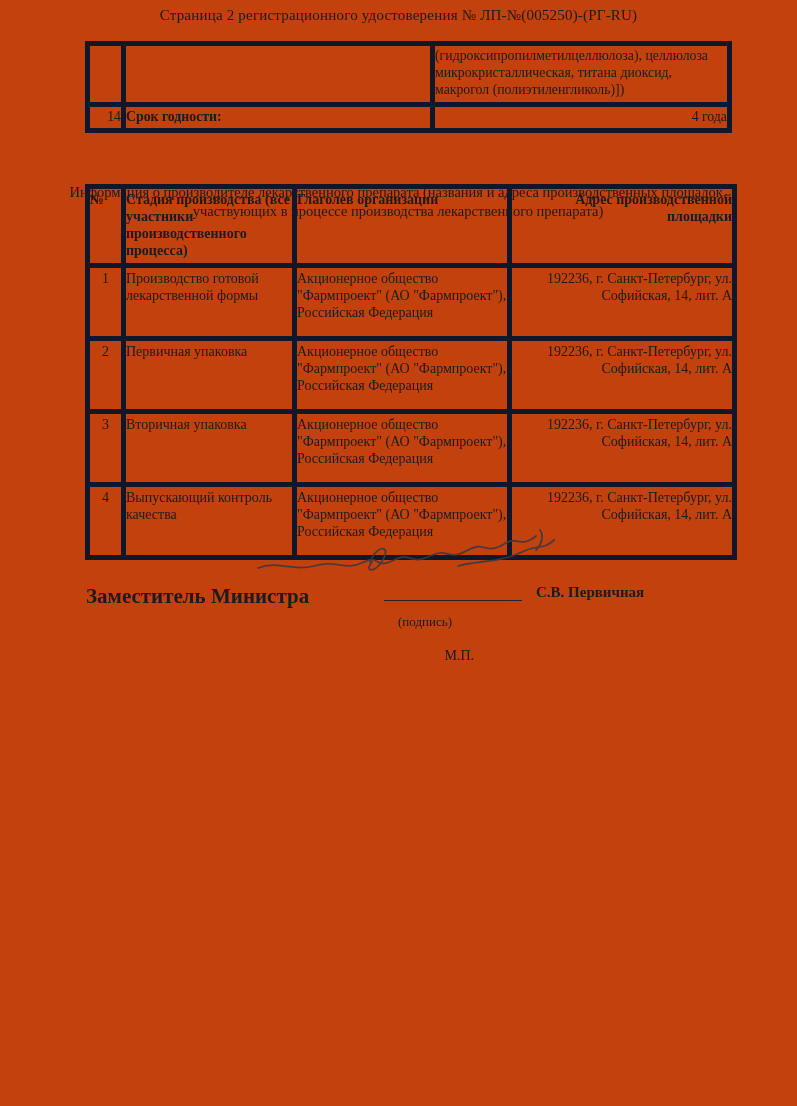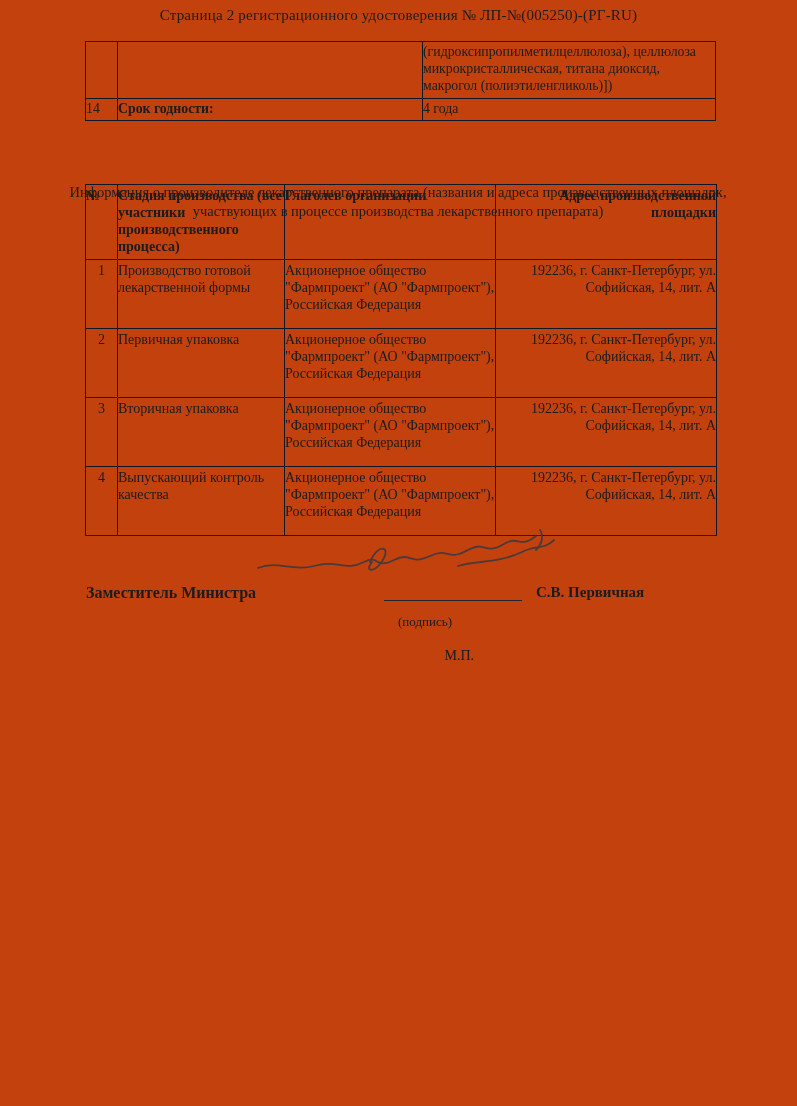--- a/index.html
+++ b/index.html
@@ -13,7 +13,7 @@
   }
   table{border-collapse:collapse;color:#1c1c1f;}
   td,th{
-    border:1px solid #0f172a;vertical-align:top;padding:2px 0;
+    border:5px solid #0f172a;vertical-align:top;padding:2px 0;
     font-weight:normal;text-align:left;line-height:1.22;
   }
   

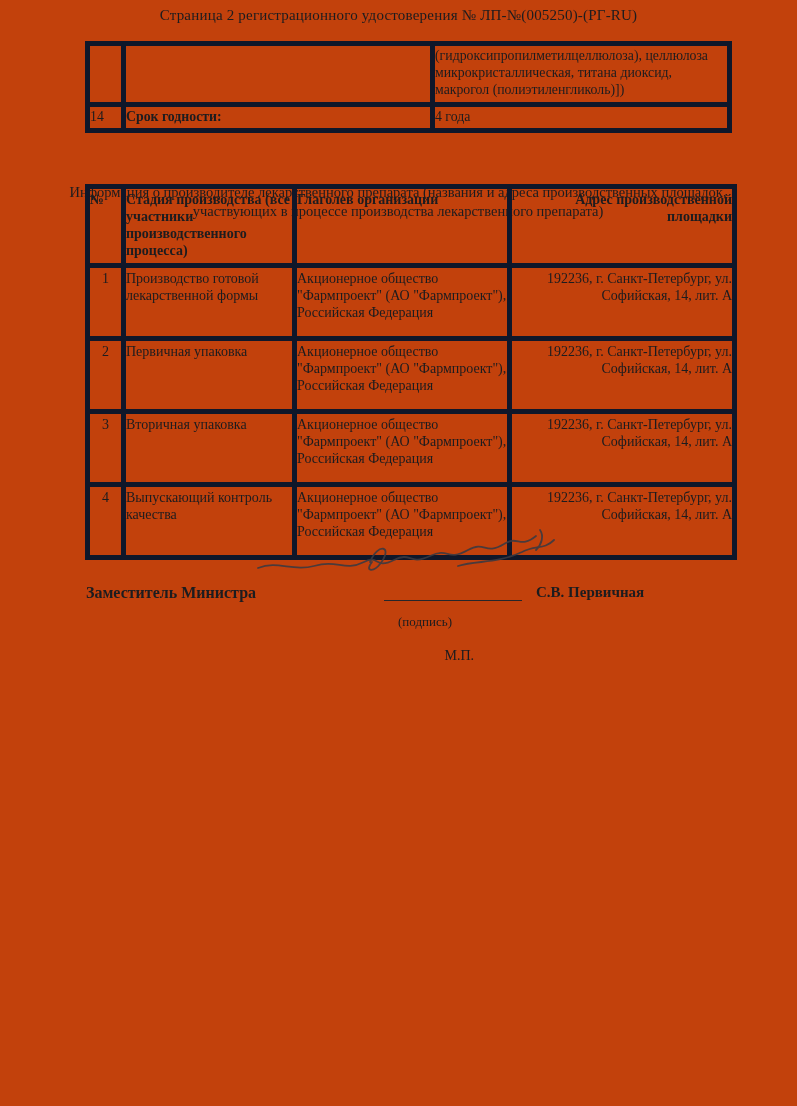--- a/index.html
+++ b/index.html
@@ -23,7 +23,7 @@
   .top-table .c-value{width:292px;}
   .row-cont td{height:52px;}
   .bold{font-weight:bold;margin-left:32px;}
-  .center{text-align:left;}
+  .center{text-align:right;}
   
   .intro{
     position:absolute;top:139px;left:58px;width:680px;text-align:center;

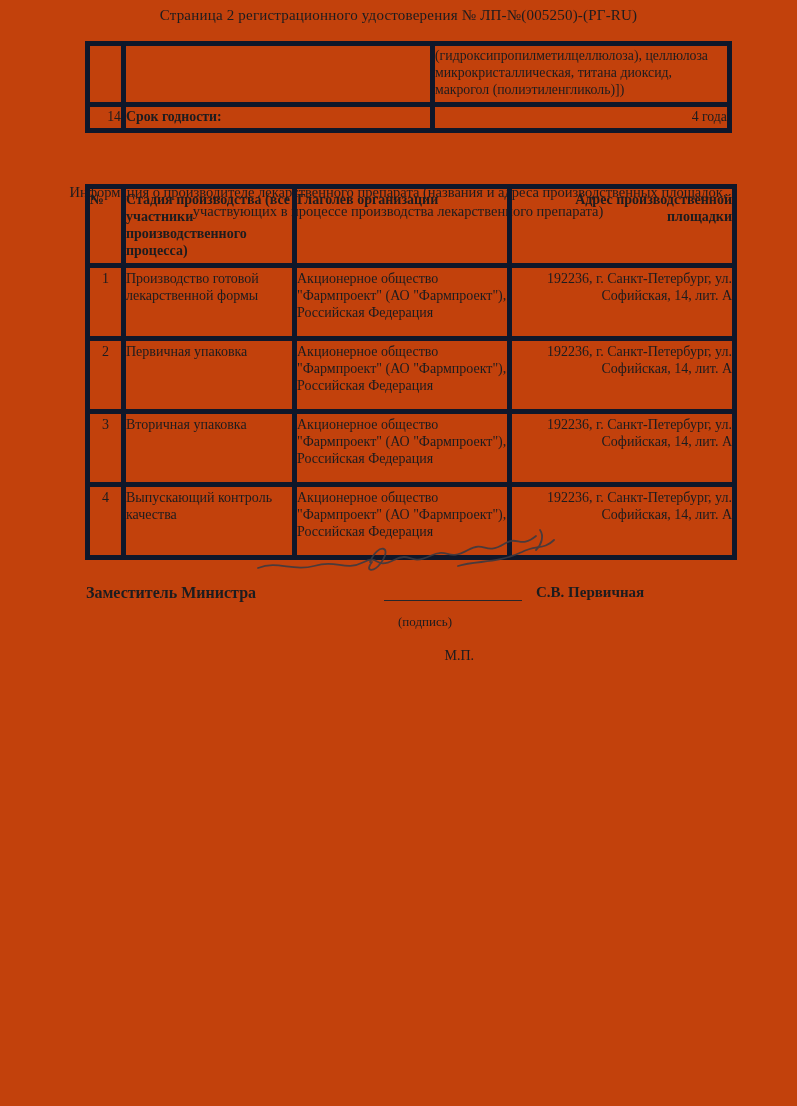--- a/index.html
+++ b/index.html
@@ -41,7 +41,7 @@
   .main-table td{height:64px;}
   
   .sig-svg{position:absolute;top:516px;left:252px;}
-  .sig-title{position:absolute;top:584px;left:86px;font-weight:bold;font-size:16px;}
+  .sig-title{position:absolute;top:584px;left:86px;font-weight:bold;font-size:21px;}
   .sig-line{position:absolute;top:582px;left:384px;width:138px;height:18px;border-bottom:1.4px solid #26262a;}
   .sig-name{position:absolute;top:584px;left:536px;font-weight:bold;font-size:15px;}
   .sig-caption{position:absolute;top:614px;left:365px;width:120px;text-align:center;font-size:13px;}

